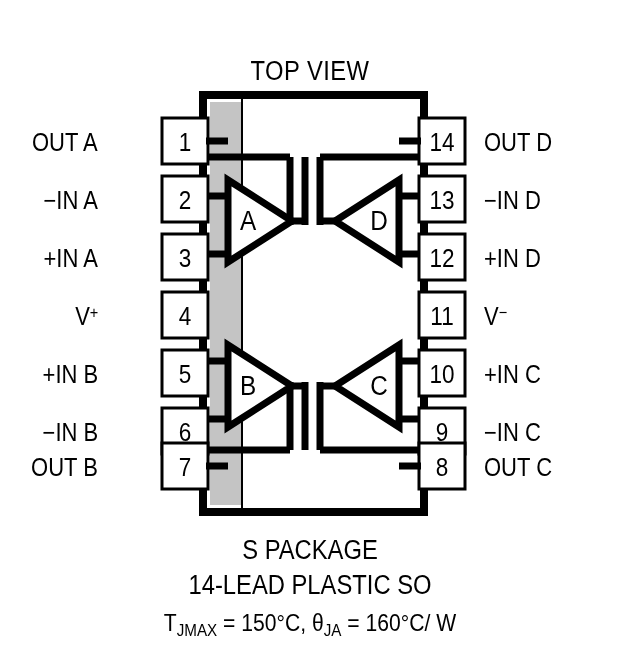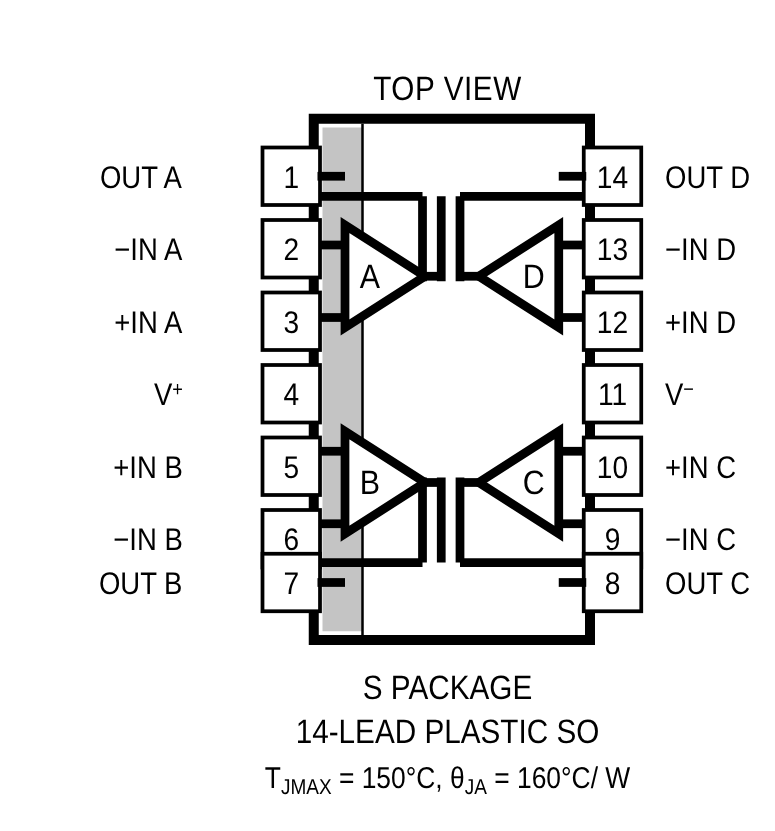--- a/index.html
+++ b/index.html
@@ -22,7 +22,6 @@
     top: 0;
     width: 556px;
     height: 665px;
-    margin-left: 48px;
   }
 
   

